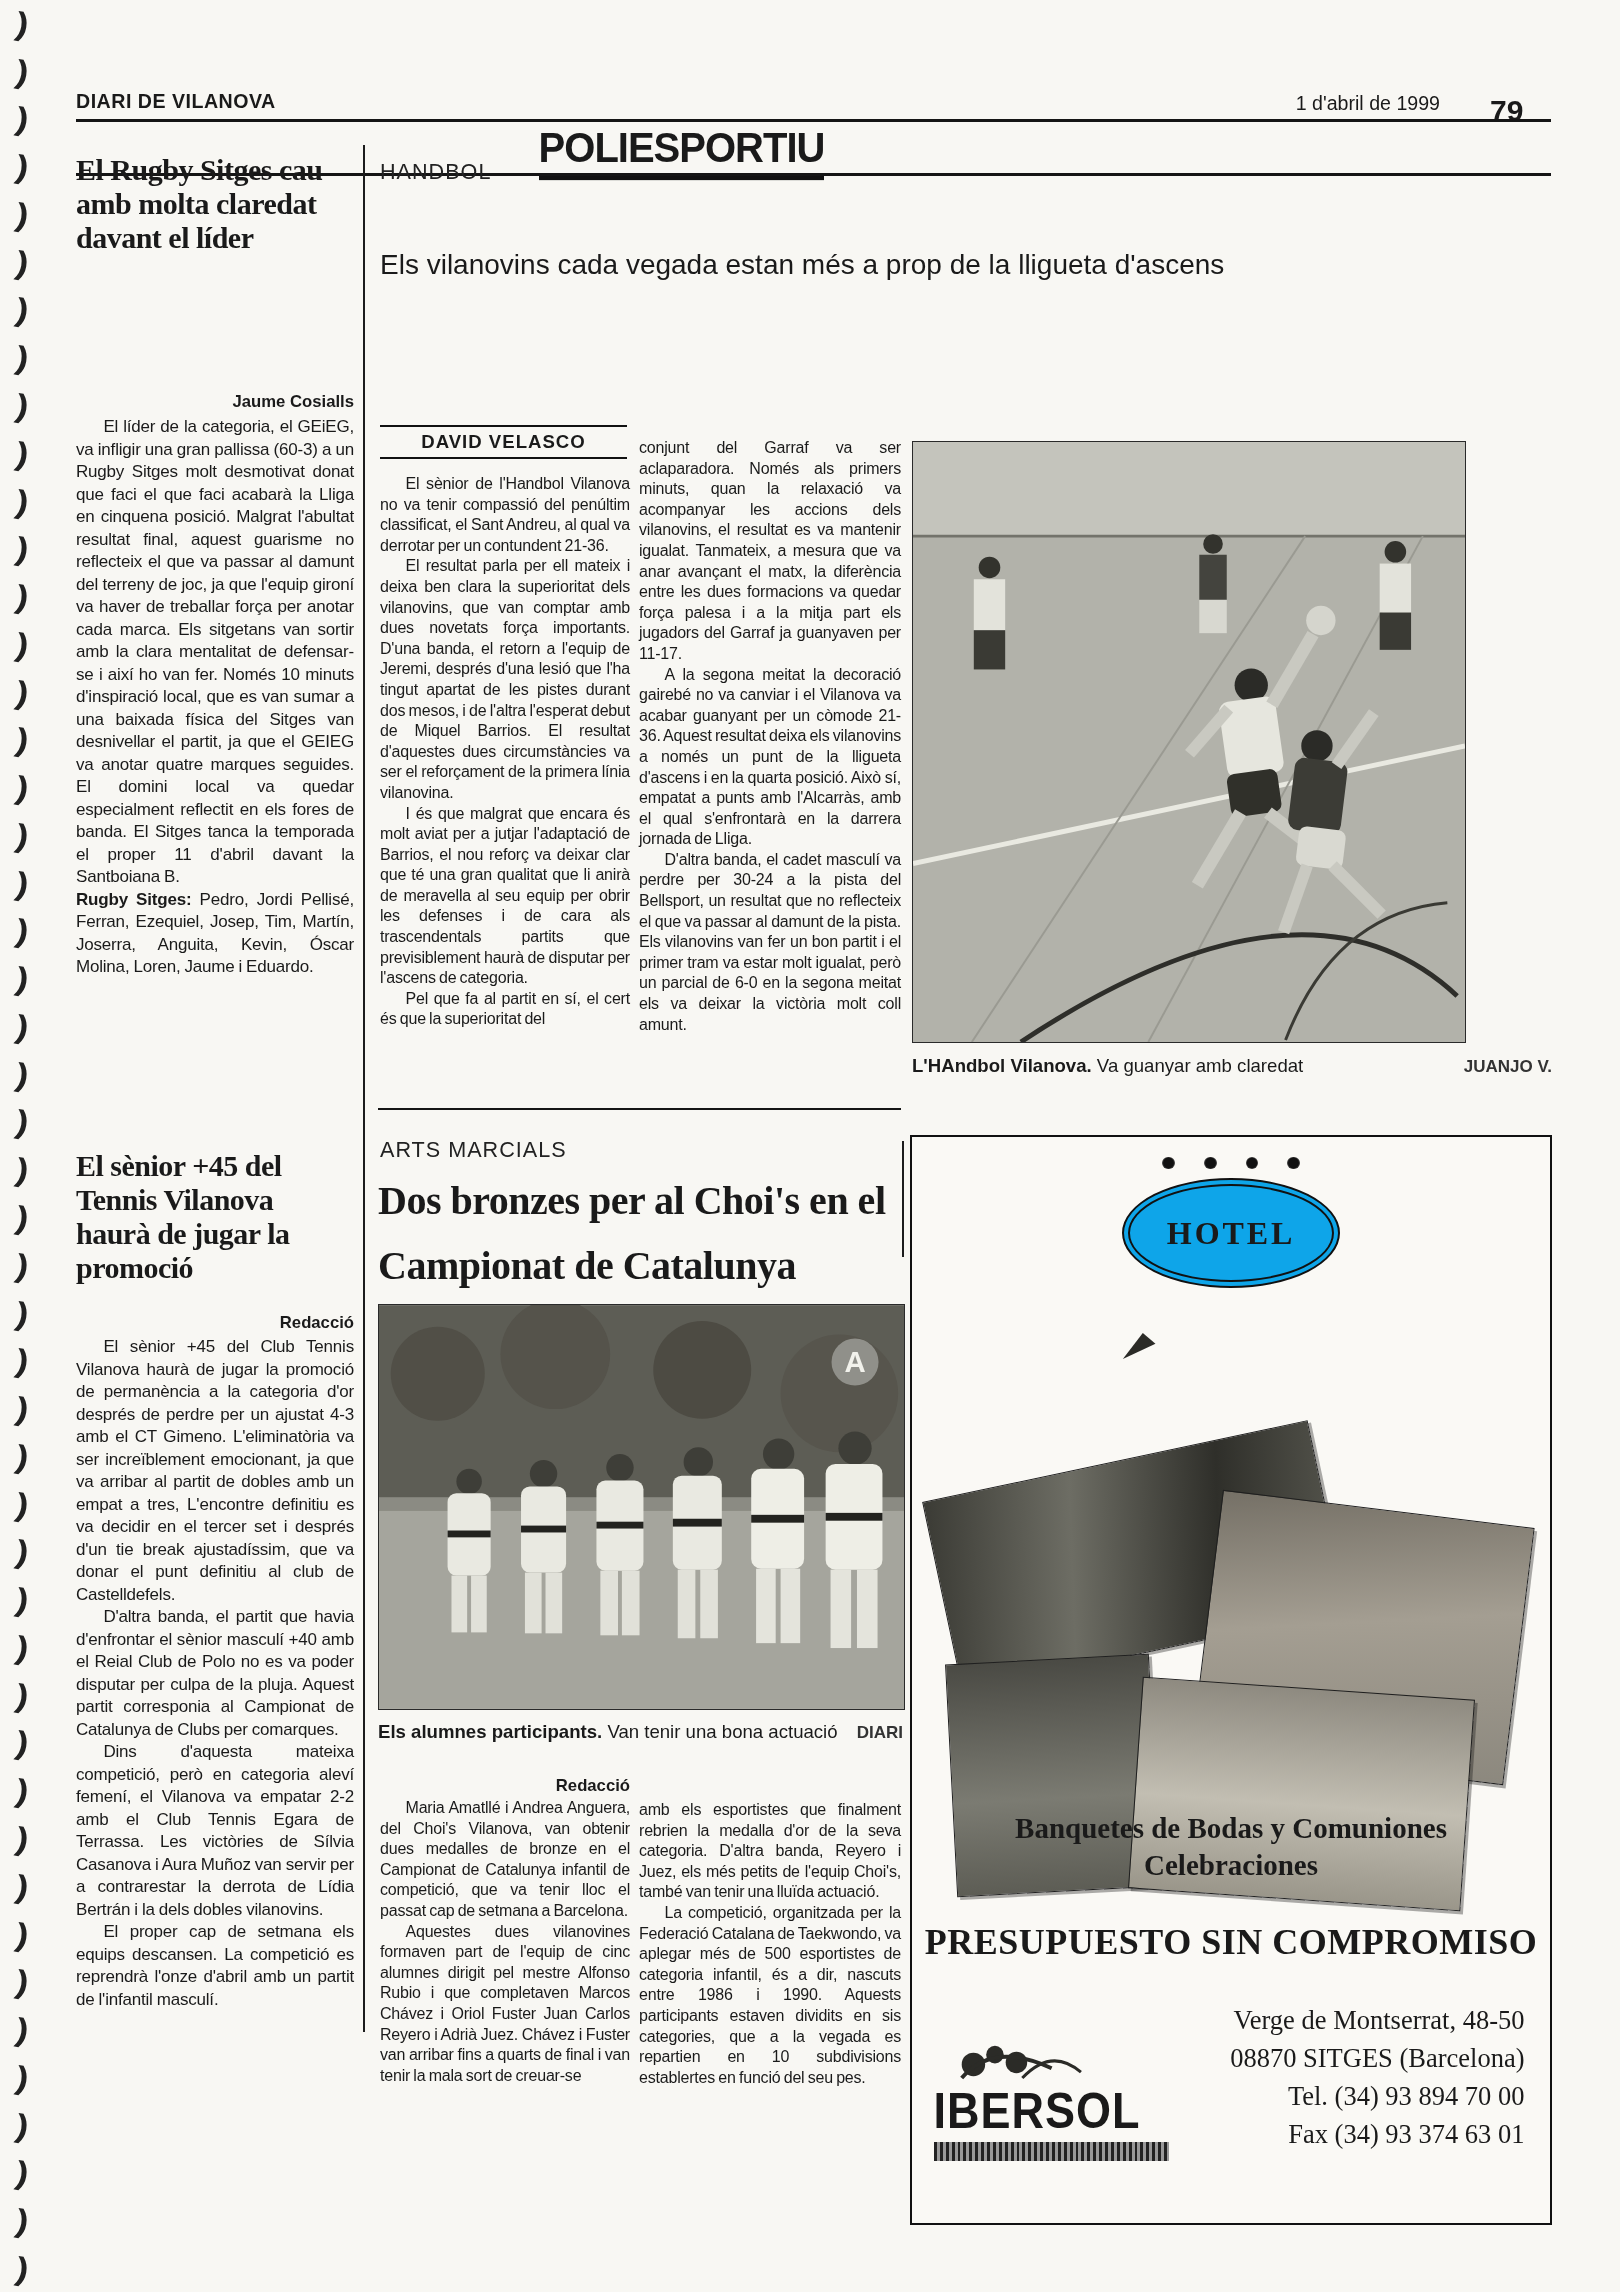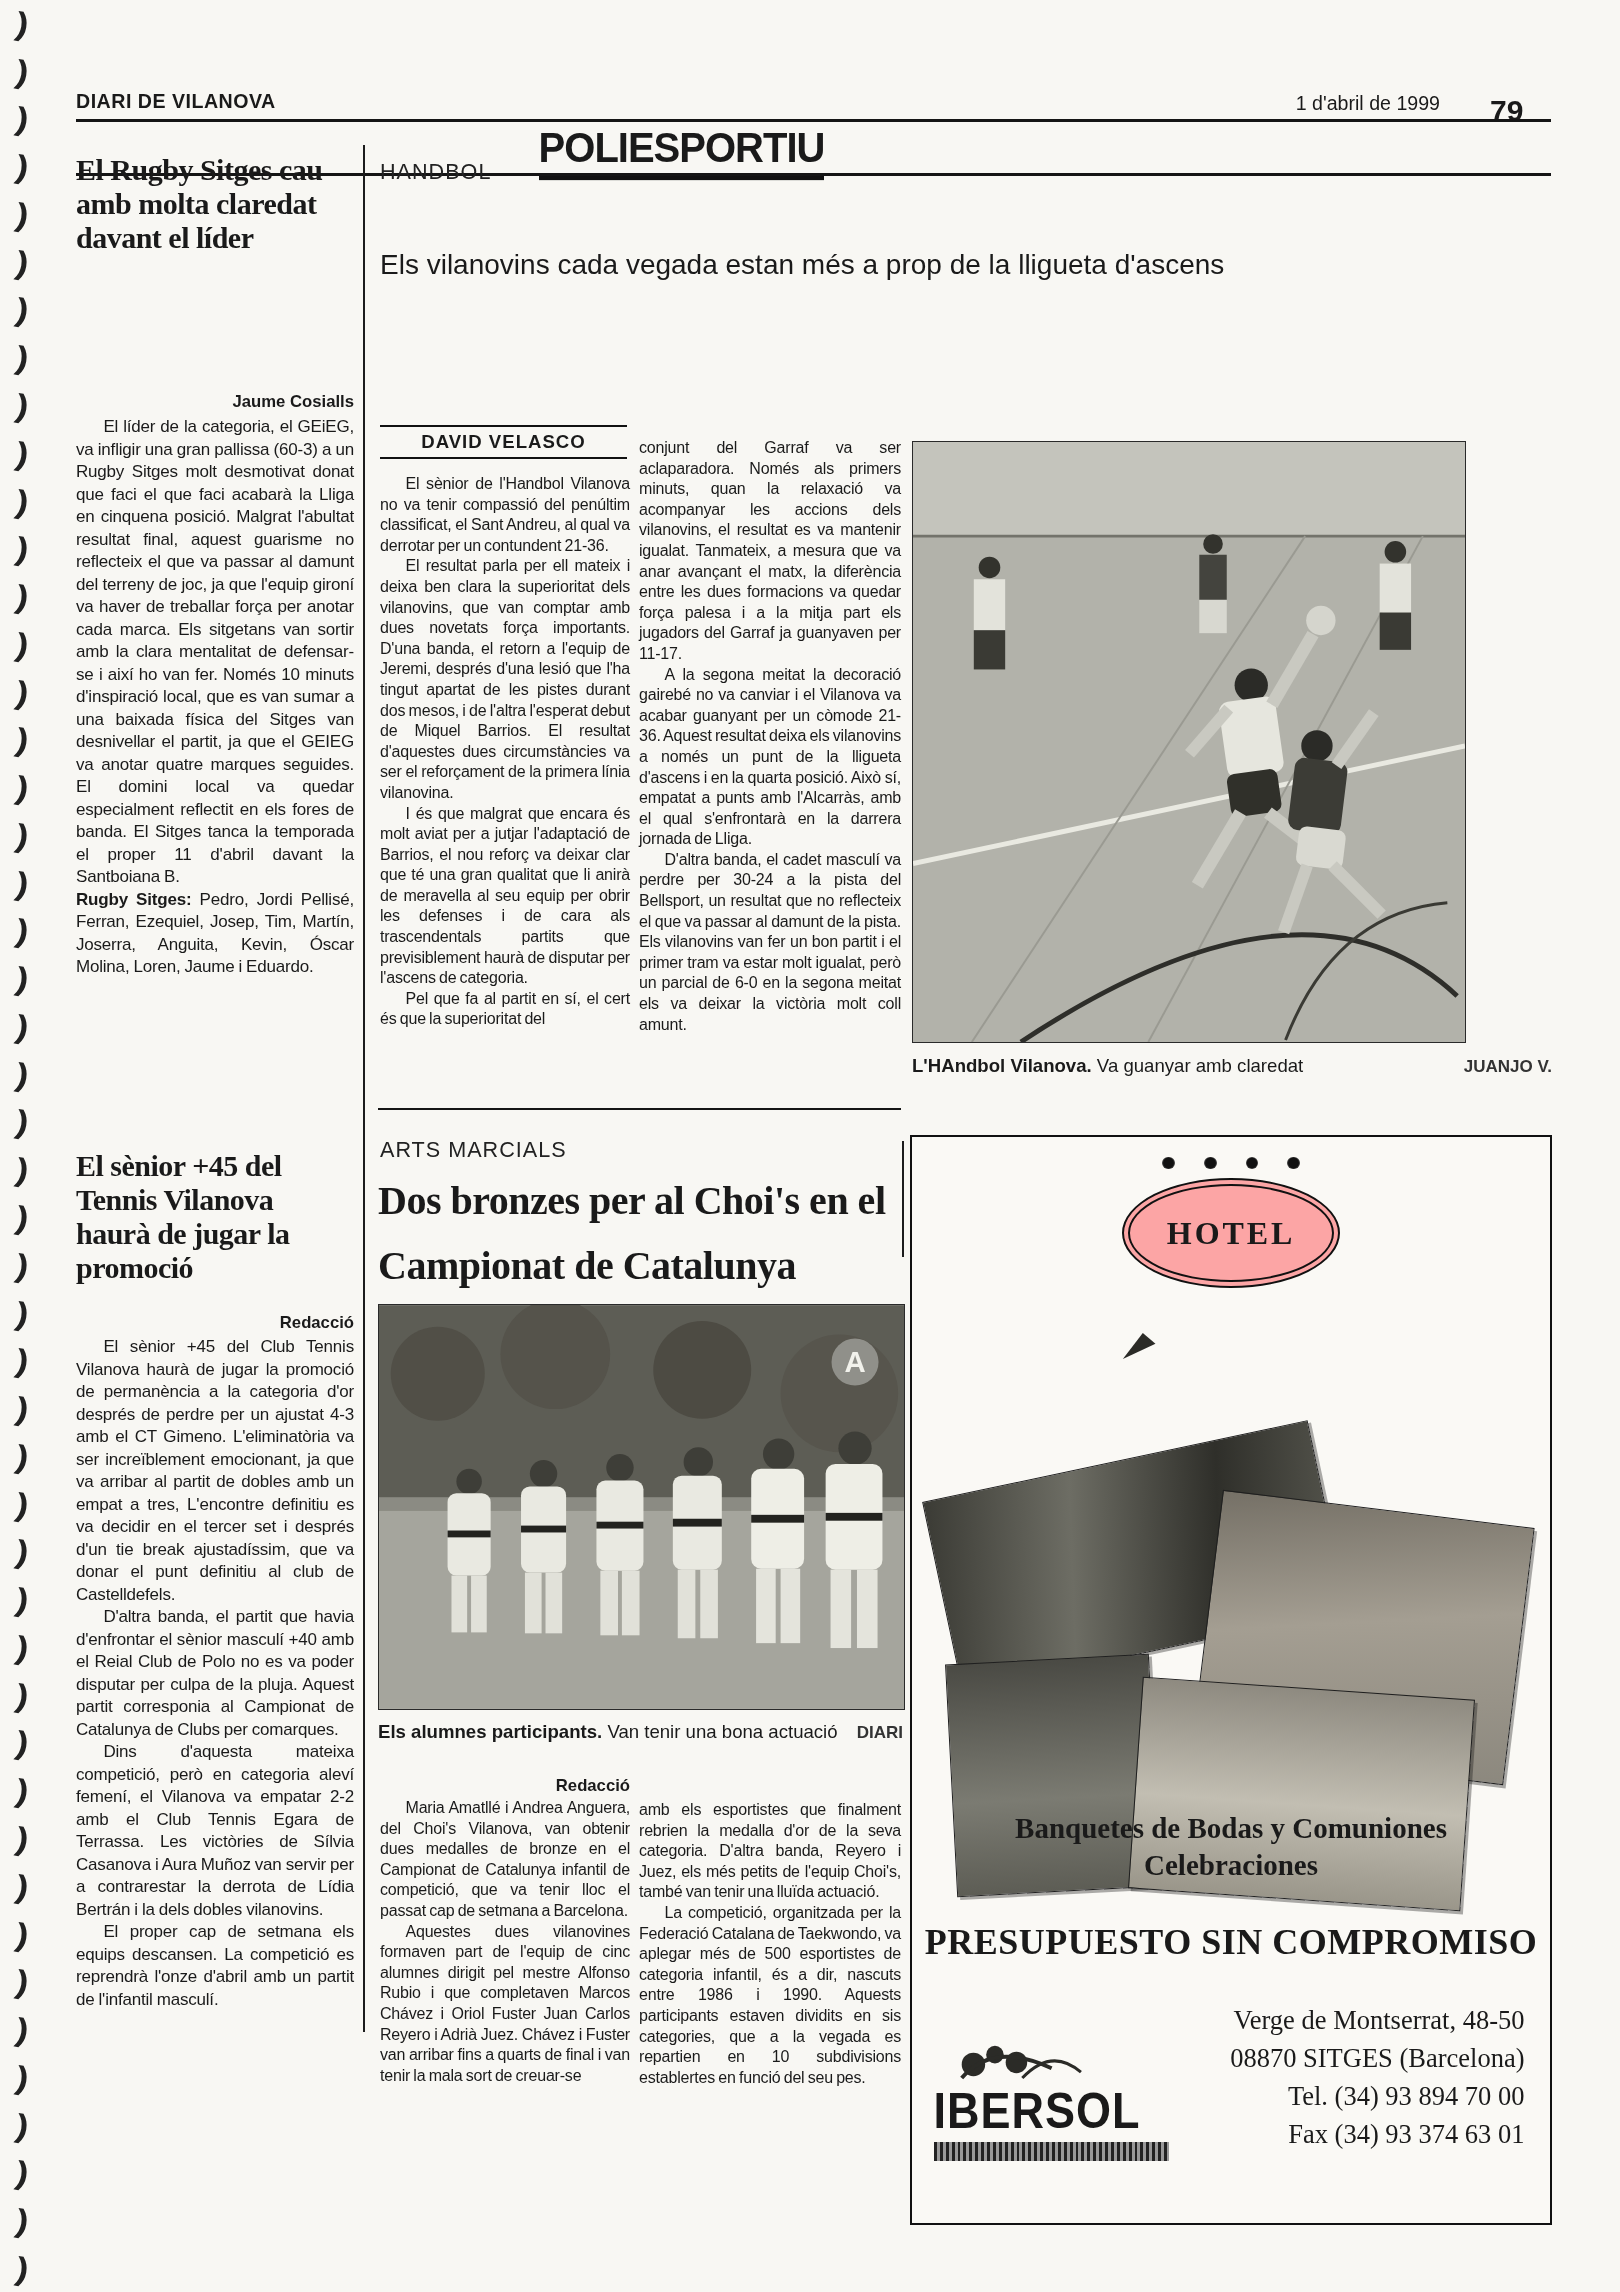--- a/index.html
+++ b/index.html
@@ -45,7 +45,7 @@
   #adbox{border:2.9px solid #111;background:#faf9f5;box-sizing:border-box;}
   .stars-row{display:flex;justify-content:center;gap:29px;}
   .star-dot{width:12.7px;height:12.7px;border-radius:50%;background:radial-gradient(circle,#111 55%,#555 75%,transparent 78%);}
-  .hotel-oval{border:2.9px solid #111;border-radius:50%;background:#fca5a5;display:flex;
+  .hotel-oval{border:2.9px solid #111;border-radius:50%;background:#0ea5e9;display:flex;
               align-items:center;justify-content:center;z-index:3;}
   .hotel-oval .inner{border:2px solid #111;border-radius:50%;width:calc(100% - 11.8px);height:calc(100% - 11.8px);
               display:flex;align-items:center;justify-content:center;}

